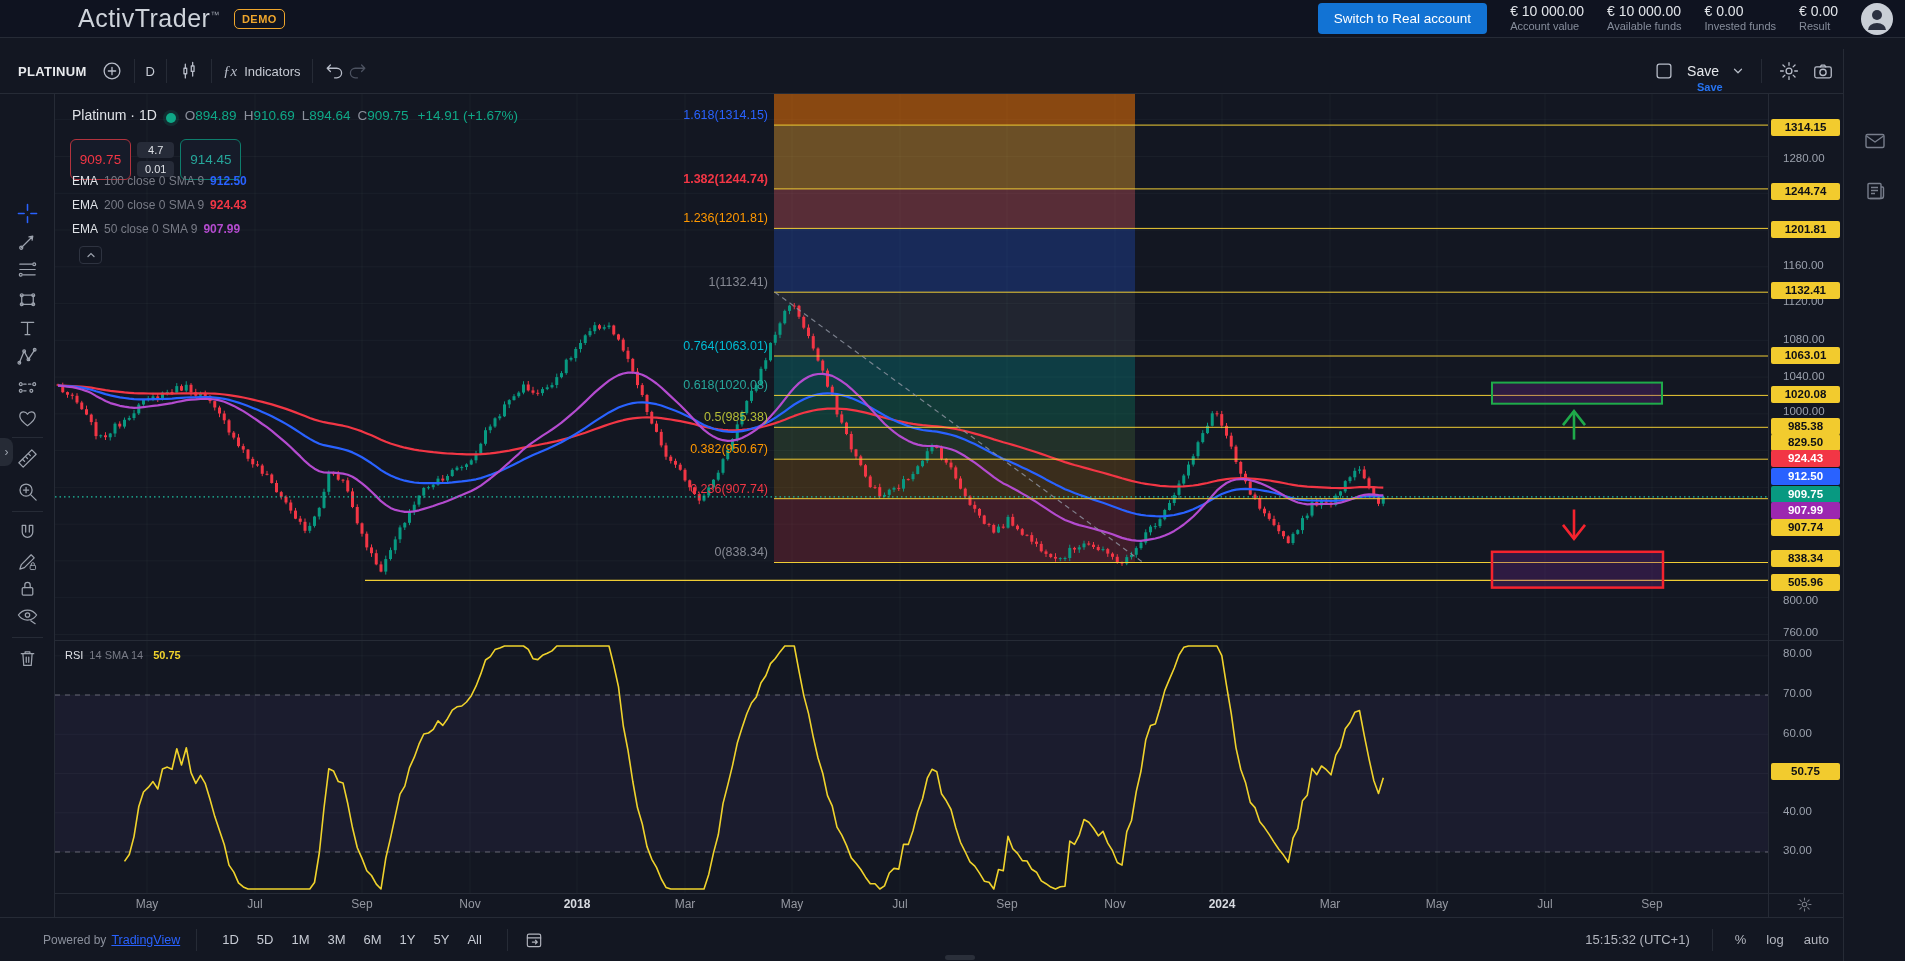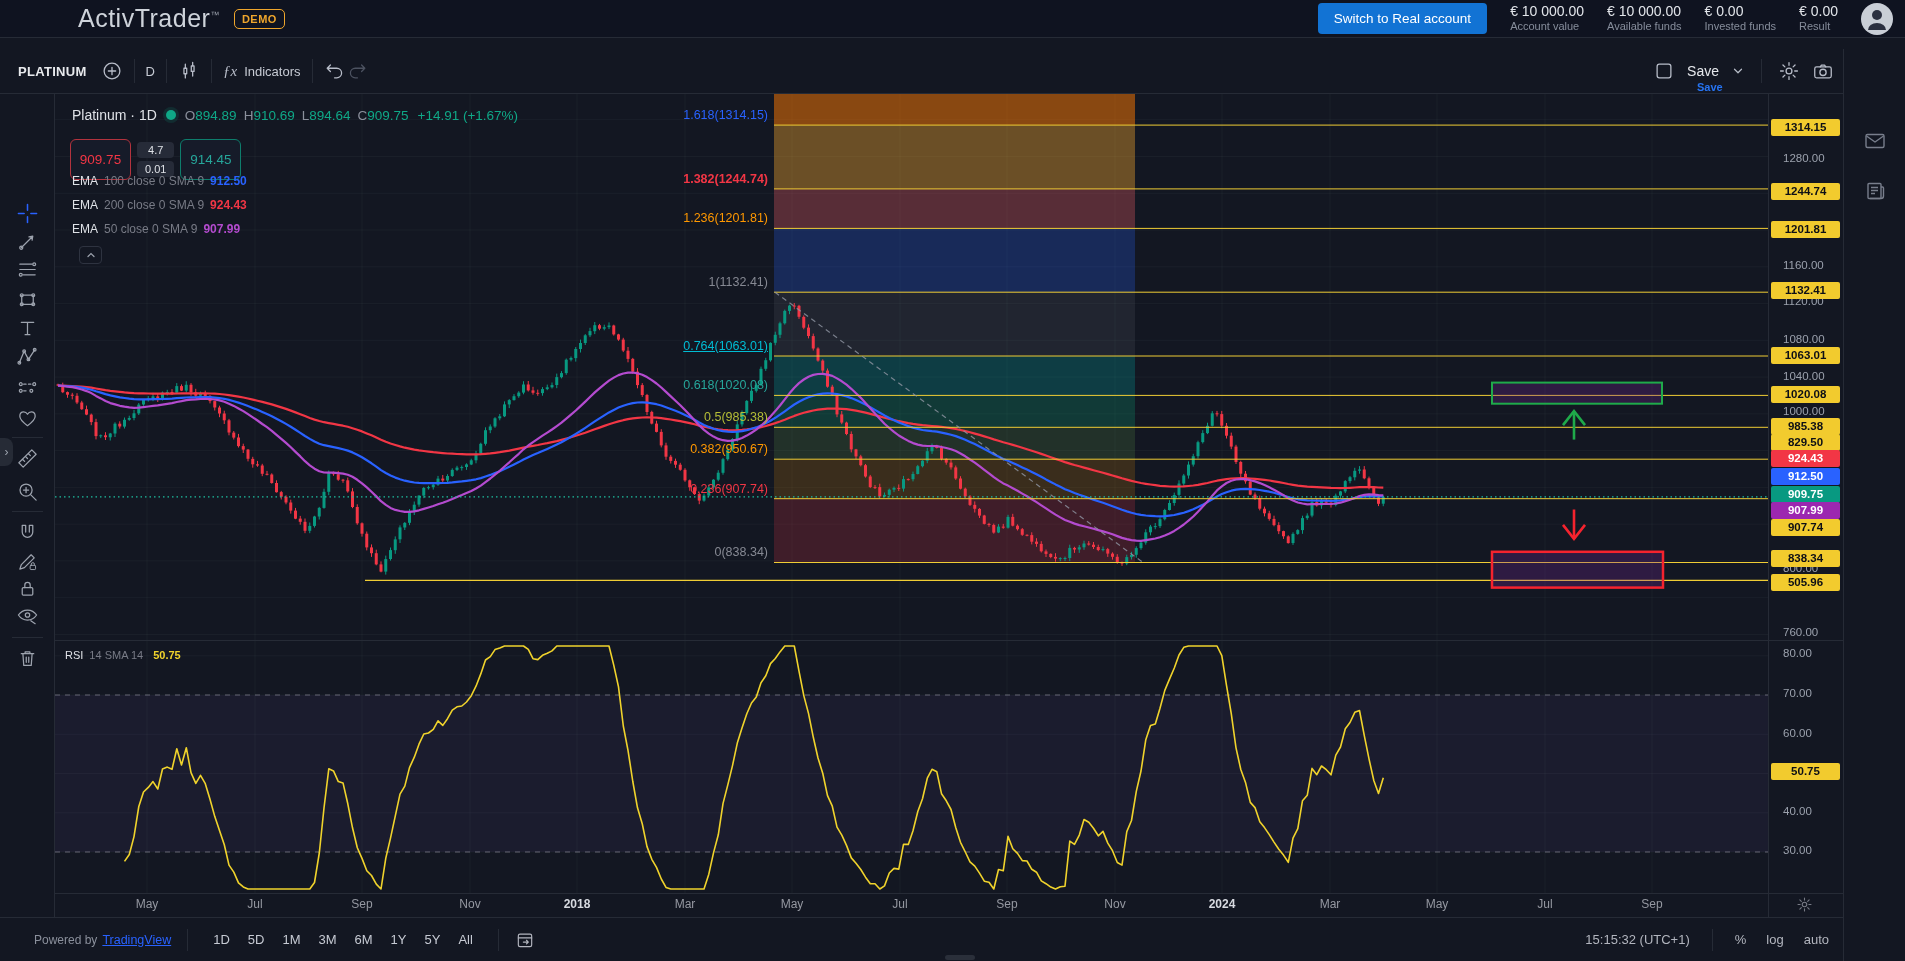--- a/index.html
+++ b/index.html
@@ -41,7 +41,7 @@
   
   #chart-canvas{position:absolute;left:0;top:0;z-index:1;pointer-events:none}
   
-  #legend{position:absolute;left:72px;top:107px;display:flex;align-items:center;gap:9px;z-index:3;font-size:13.5px}
+  #legend{position:absolute;left:72px;top:107px;display:flex;align-items:flex-end;gap:9px;z-index:3;font-size:13.5px}
   #legend .title{font-size:14px;color:#dfe2e7}
   .status-dot{width:10px;height:10px;border-radius:50%;background:#0fa887;box-shadow:0 0 0 3px rgba(15,168,135,.15)}
   .ohlc{display:flex;gap:7px}

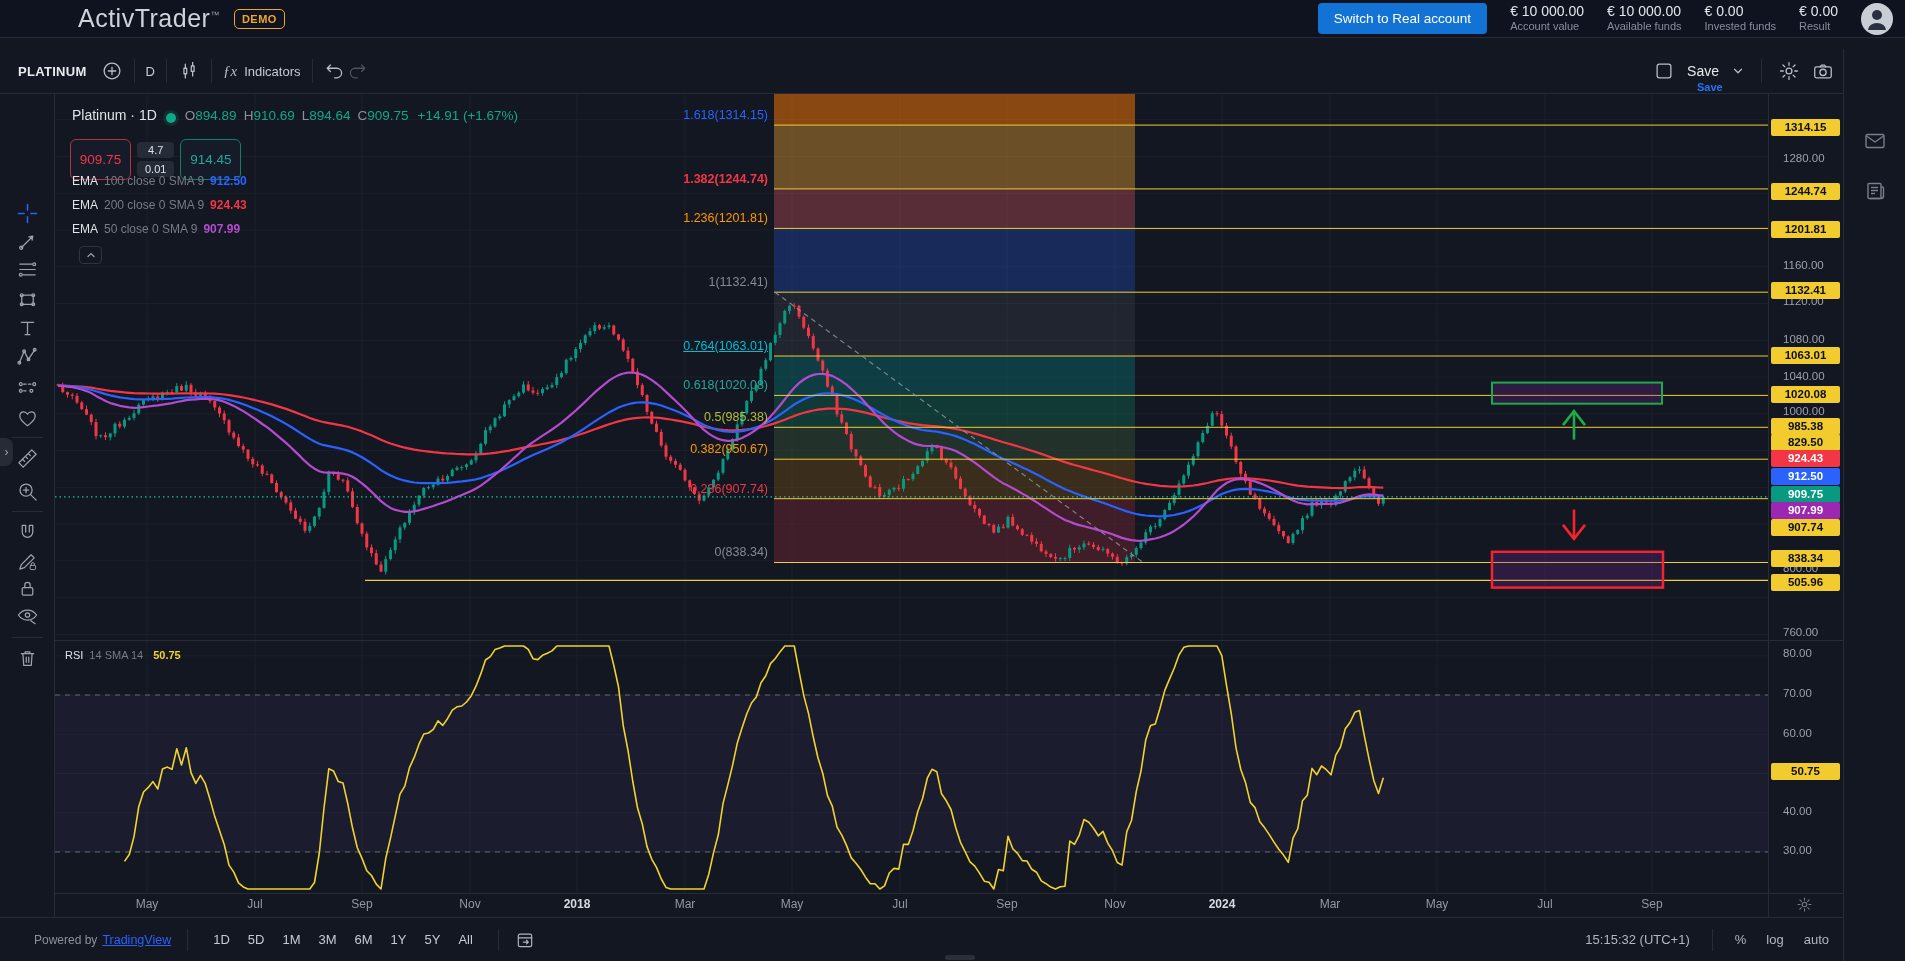--- a/index.html
+++ b/index.html
@@ -945,7 +945,7 @@
       <div class="fib-label" style="top: 171.916px; color: rgb(242, 54, 69); font-weight: bold;">1.382(1244.74)</div>
       <div class="fib-label" style="top: 211.377px; color: rgb(255, 152, 0);">1.236(1201.81)</div>
       <div class="fib-label" style="top: 275.169px; color: rgb(134, 137, 147);">1(1132.41)</div>
-      <div class="fib-label" style="top: 338.961px; color: rgb(0, 188, 212); text-decoration: underline;">0.764(1063.01)</div>
+      <div class="fib-label" style="top: 338.961px; color: rgb(0, 188, 212);">0.764(1063.01)</div>
       <div class="fib-label" style="top: 378.421px; color: rgb(38, 166, 154);">0.618(1020.08)</div>
       <div class="fib-label" style="top: 410.317px; color: rgb(181, 189, 54);">0.5(985.38)</div>
       <div class="fib-label" style="top: 442.223px; color: rgb(255, 152, 0);">0.382(950.67)</div>

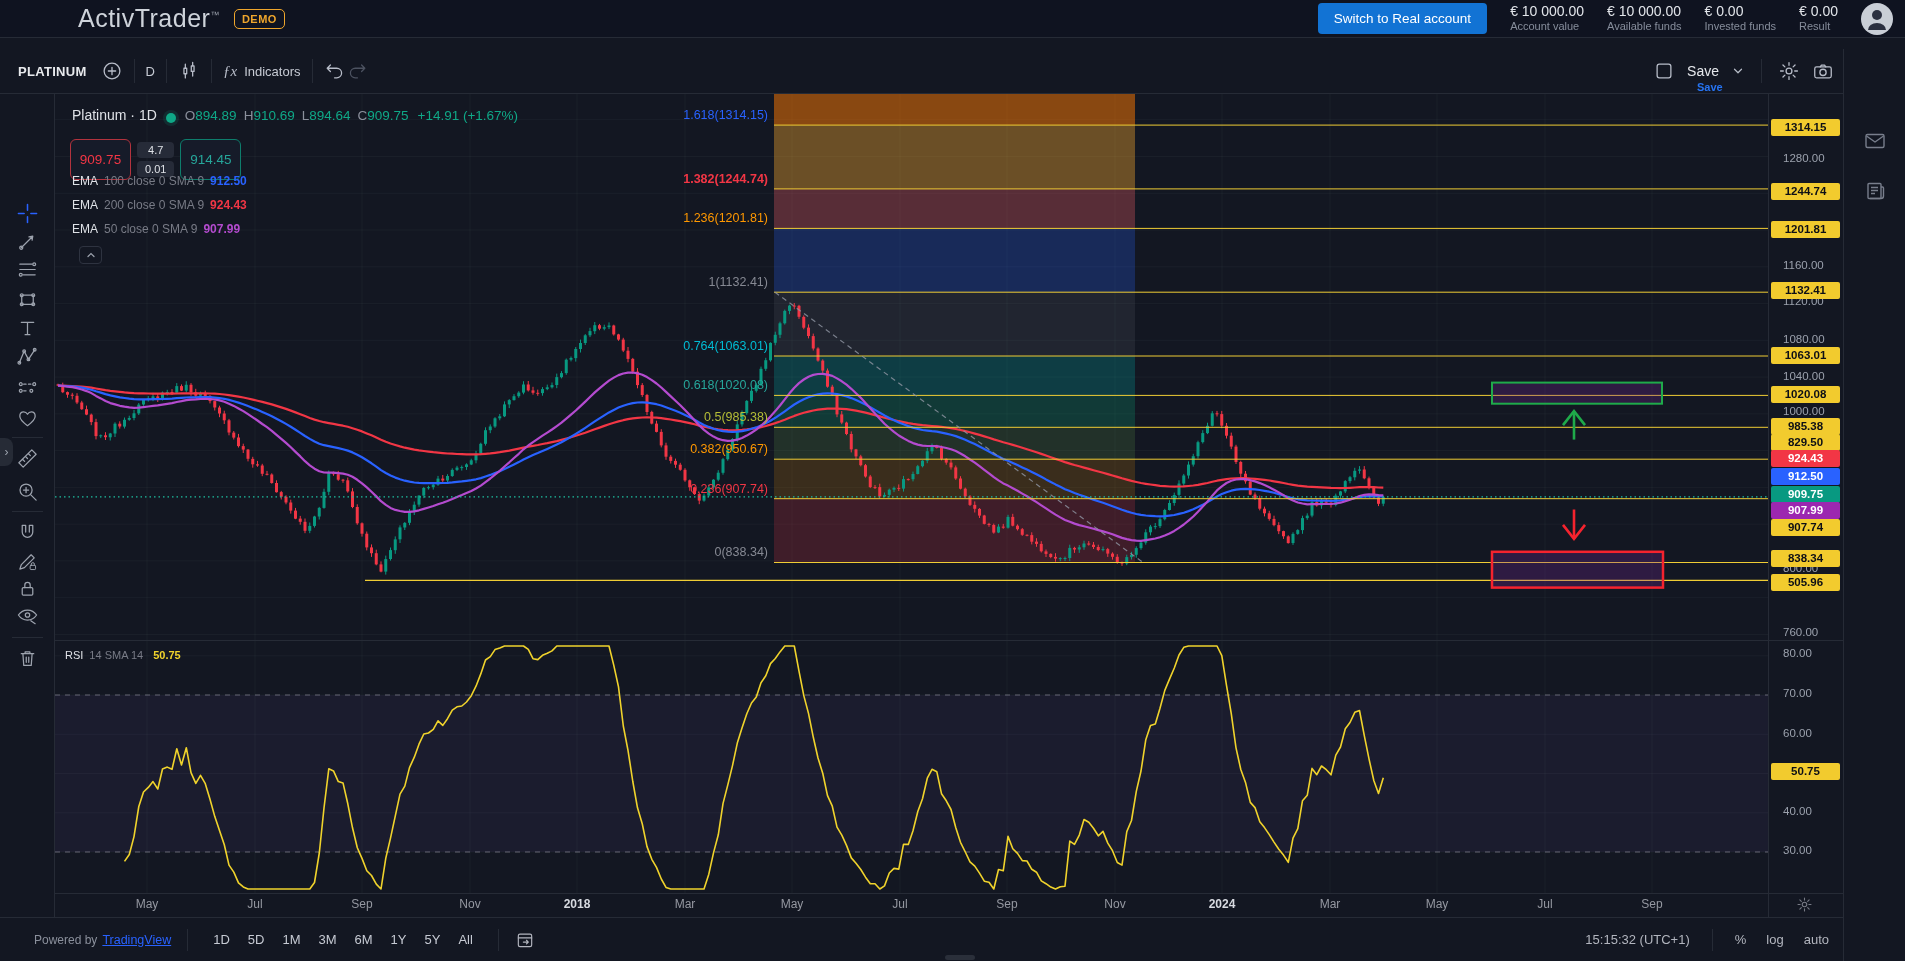--- a/index.html
+++ b/index.html
@@ -963,7 +963,7 @@
       <div class="ps-tick" style="top: 239px;">1080.00</div>
       <div class="ps-tick" style="top: 276px;">1040.00</div>
       <div class="ps-tick" style="top: 311px;">1000.00</div>
-      <div class="ps-tick" style="top: 468px;">800.00</div>
+      <div class="ps-tick" style="top: 500px;">800.00</div>
       <div class="ps-tick" style="top: 532px;">760.00</div>
       <div class="ps-tick" style="top: 553px;">80.00</div>
       <div class="ps-tick" style="top: 593px;">70.00</div>

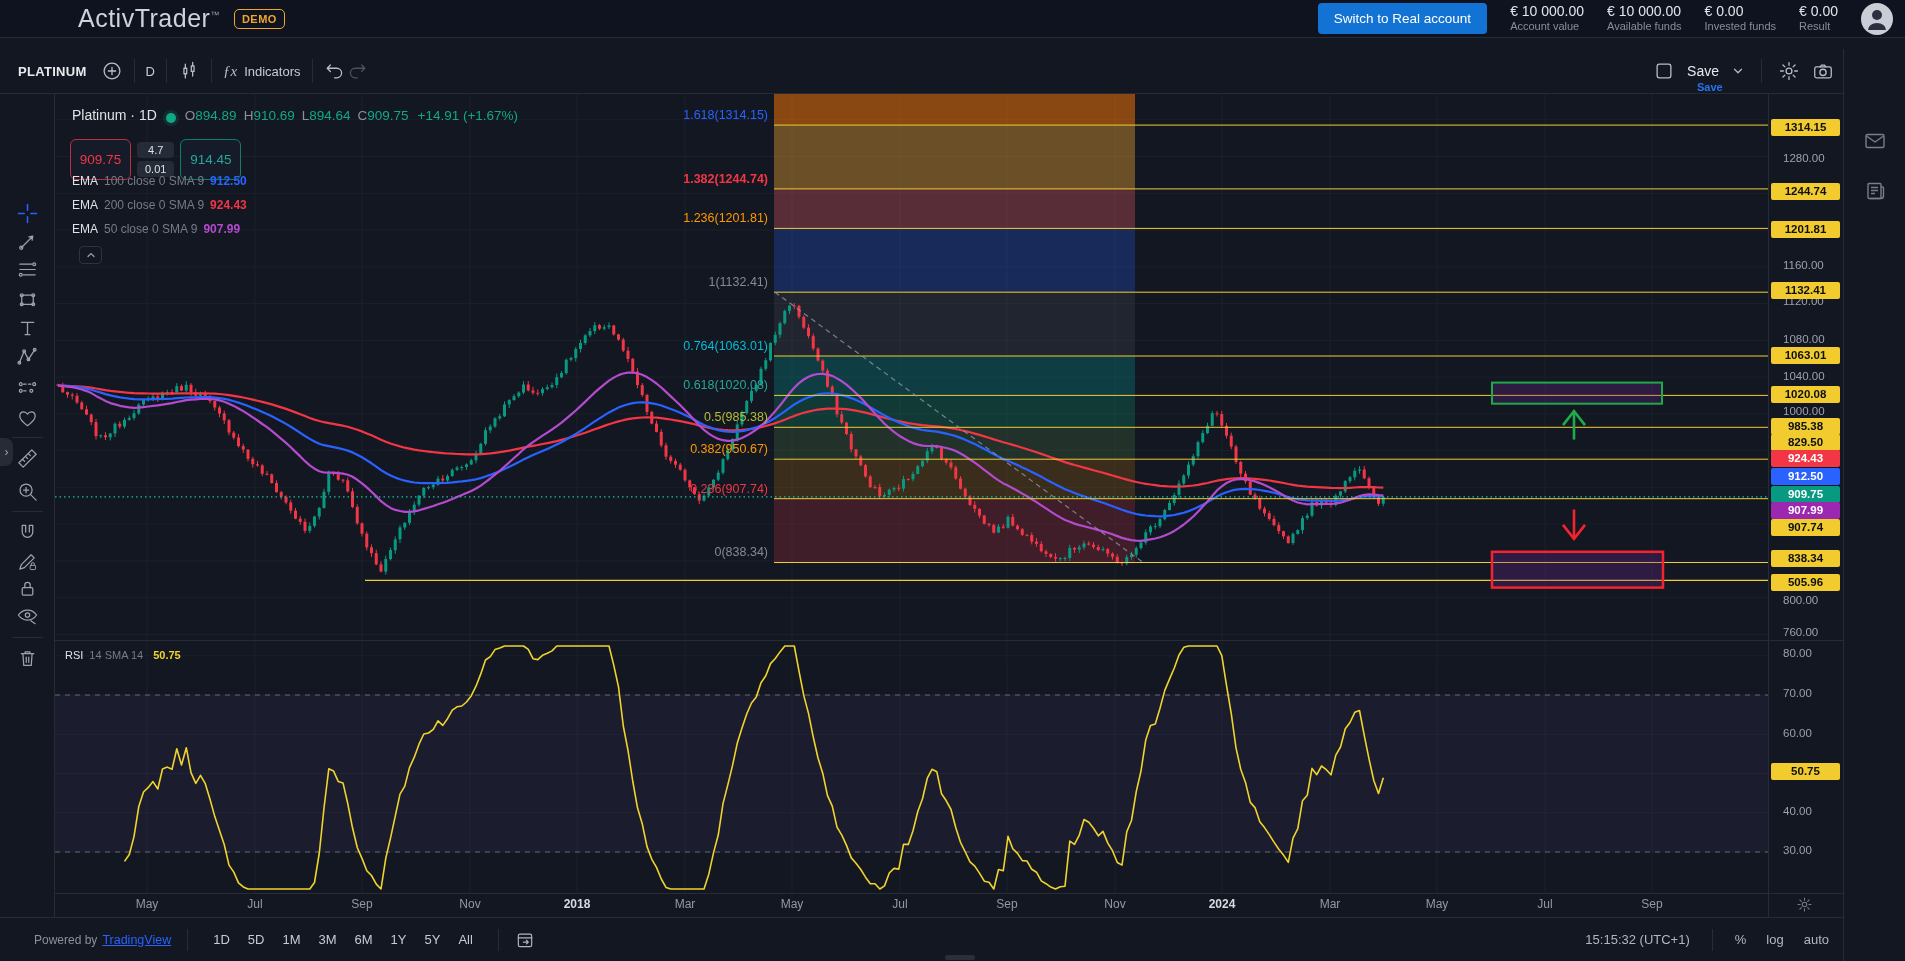--- a/index.html
+++ b/index.html
@@ -82,7 +82,7 @@
   
   #footer{position:absolute;left:0;top:917px;width:1843px;height:44px;background:#131722;border-top:1px solid #262b36;
     display:flex;align-items:center;z-index:5;font-size:13px;color:#b2b5be}
-  .powered{margin-left:34px;font-size:12px;color:#8b909c}
+  .powered{margin-left:43px;font-size:12px;color:#8b909c}
   .tv-link{color:#2962ff;text-decoration:underline;cursor:pointer;font-size:12.5px;margin-left:5px}
   .f-sep{width:1px;height:22px;background:#262b36;margin:0 16px}
   .range-btn{padding:4px 9px;border-radius:4px;cursor:pointer;color:#c6cad3}

